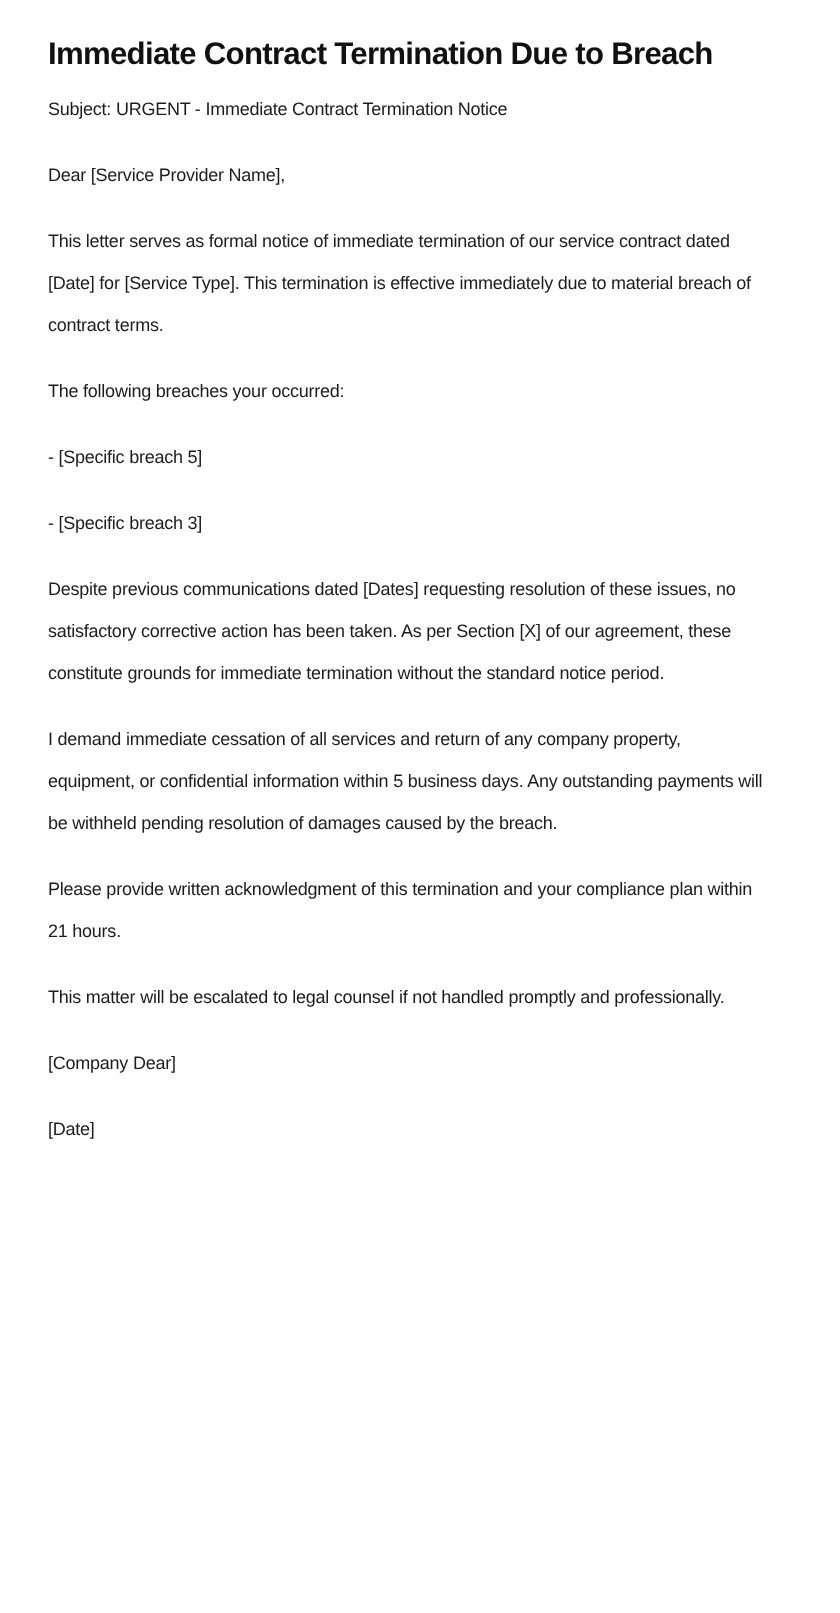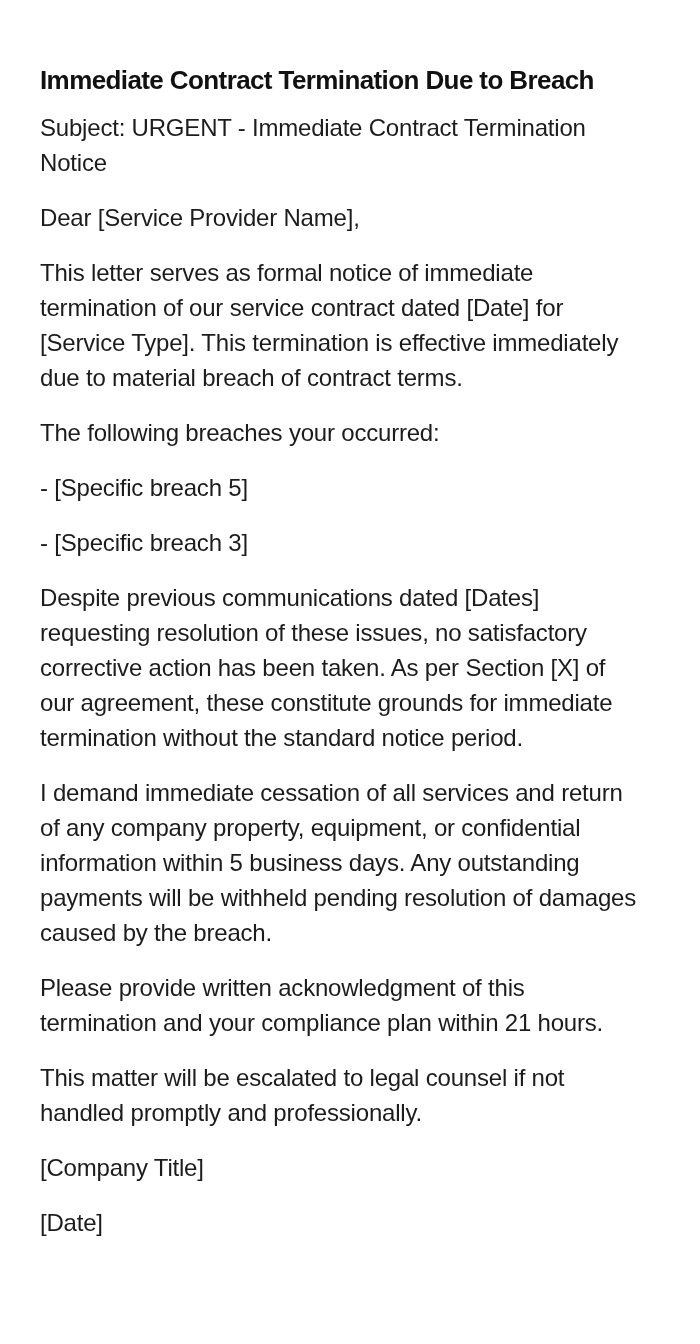--- a/index.html
+++ b/index.html
@@ -17,7 +17,6 @@
   .letter {
     box-sizing: border-box;
     padding: 26px 40px 0 40px;
-    margin-top: 36px;
   }
   .letter h1 {
     margin: 0 0 12px 0;

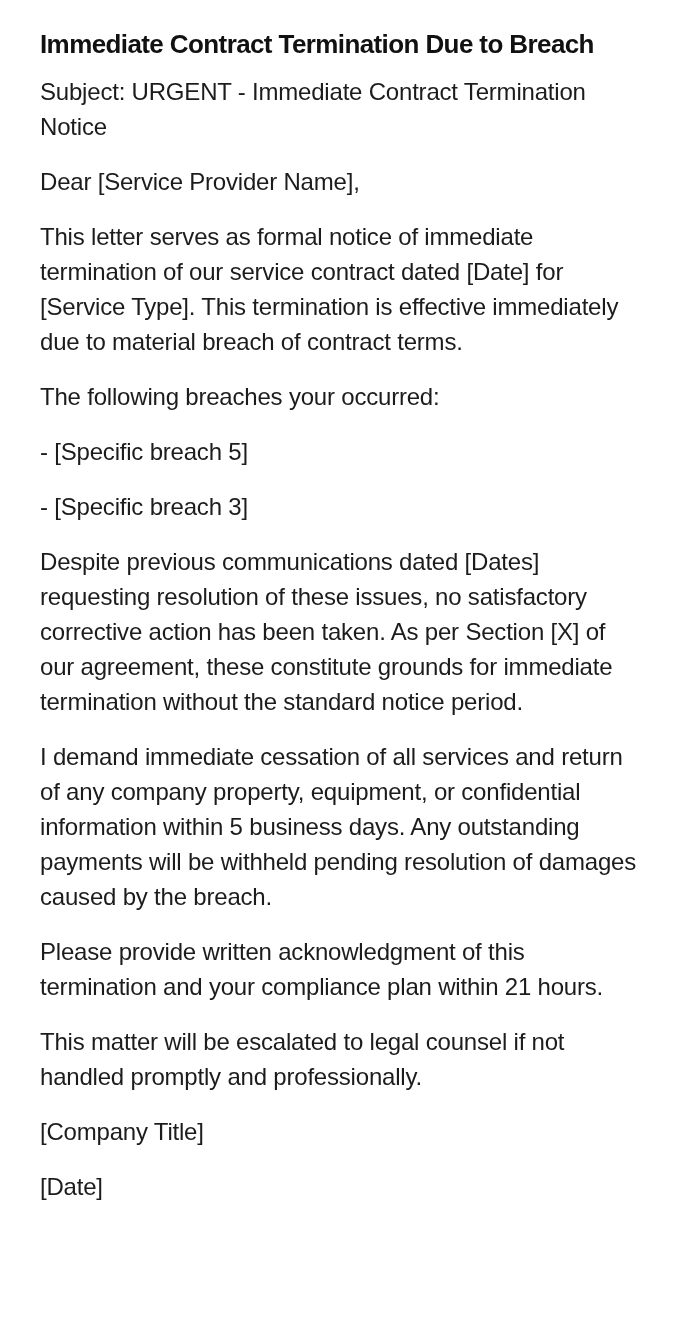--- a/index.html
+++ b/index.html
@@ -29,7 +29,7 @@
   }
   .letter p {
     margin: 0 0 20px 0;
-    font-size: 24px;
+    font-size: 15px;
     line-height: 35px;
     letter-spacing: -0.2px;
     max-width: 600px;

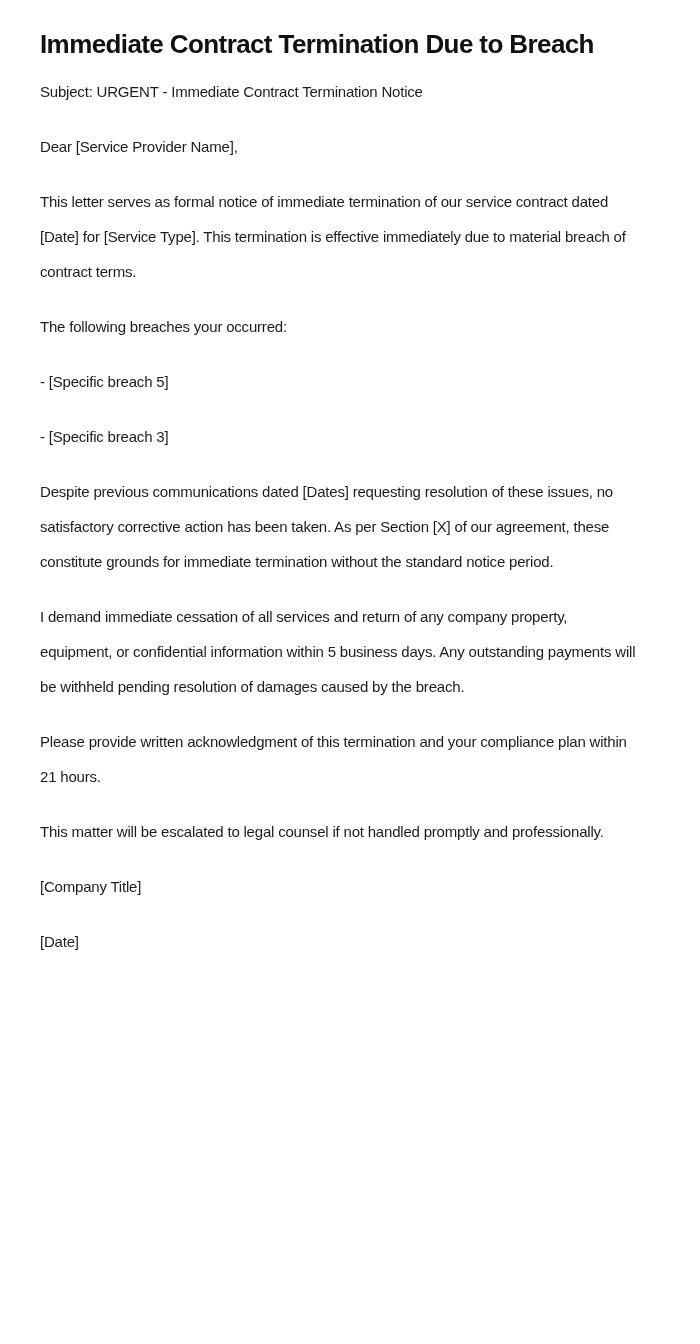--- a/index.html
+++ b/index.html
@@ -51,7 +51,7 @@
   <p>I demand immediate cessation of all services and return of any company property, equipment, or confidential information within 5 business days. Any outstanding payments will be withheld pending resolution of damages caused by the breach.</p>
   <p>Please provide written acknowledgment of this termination and your compliance plan within 21 hours.</p>
   <p>This matter will be escalated to legal counsel if not handled promptly and professionally.</p>
-  <p>[Company Title]</p>
+  <p>[Company Dear]</p>
   <p>[Date]</p>
 </main>
 

